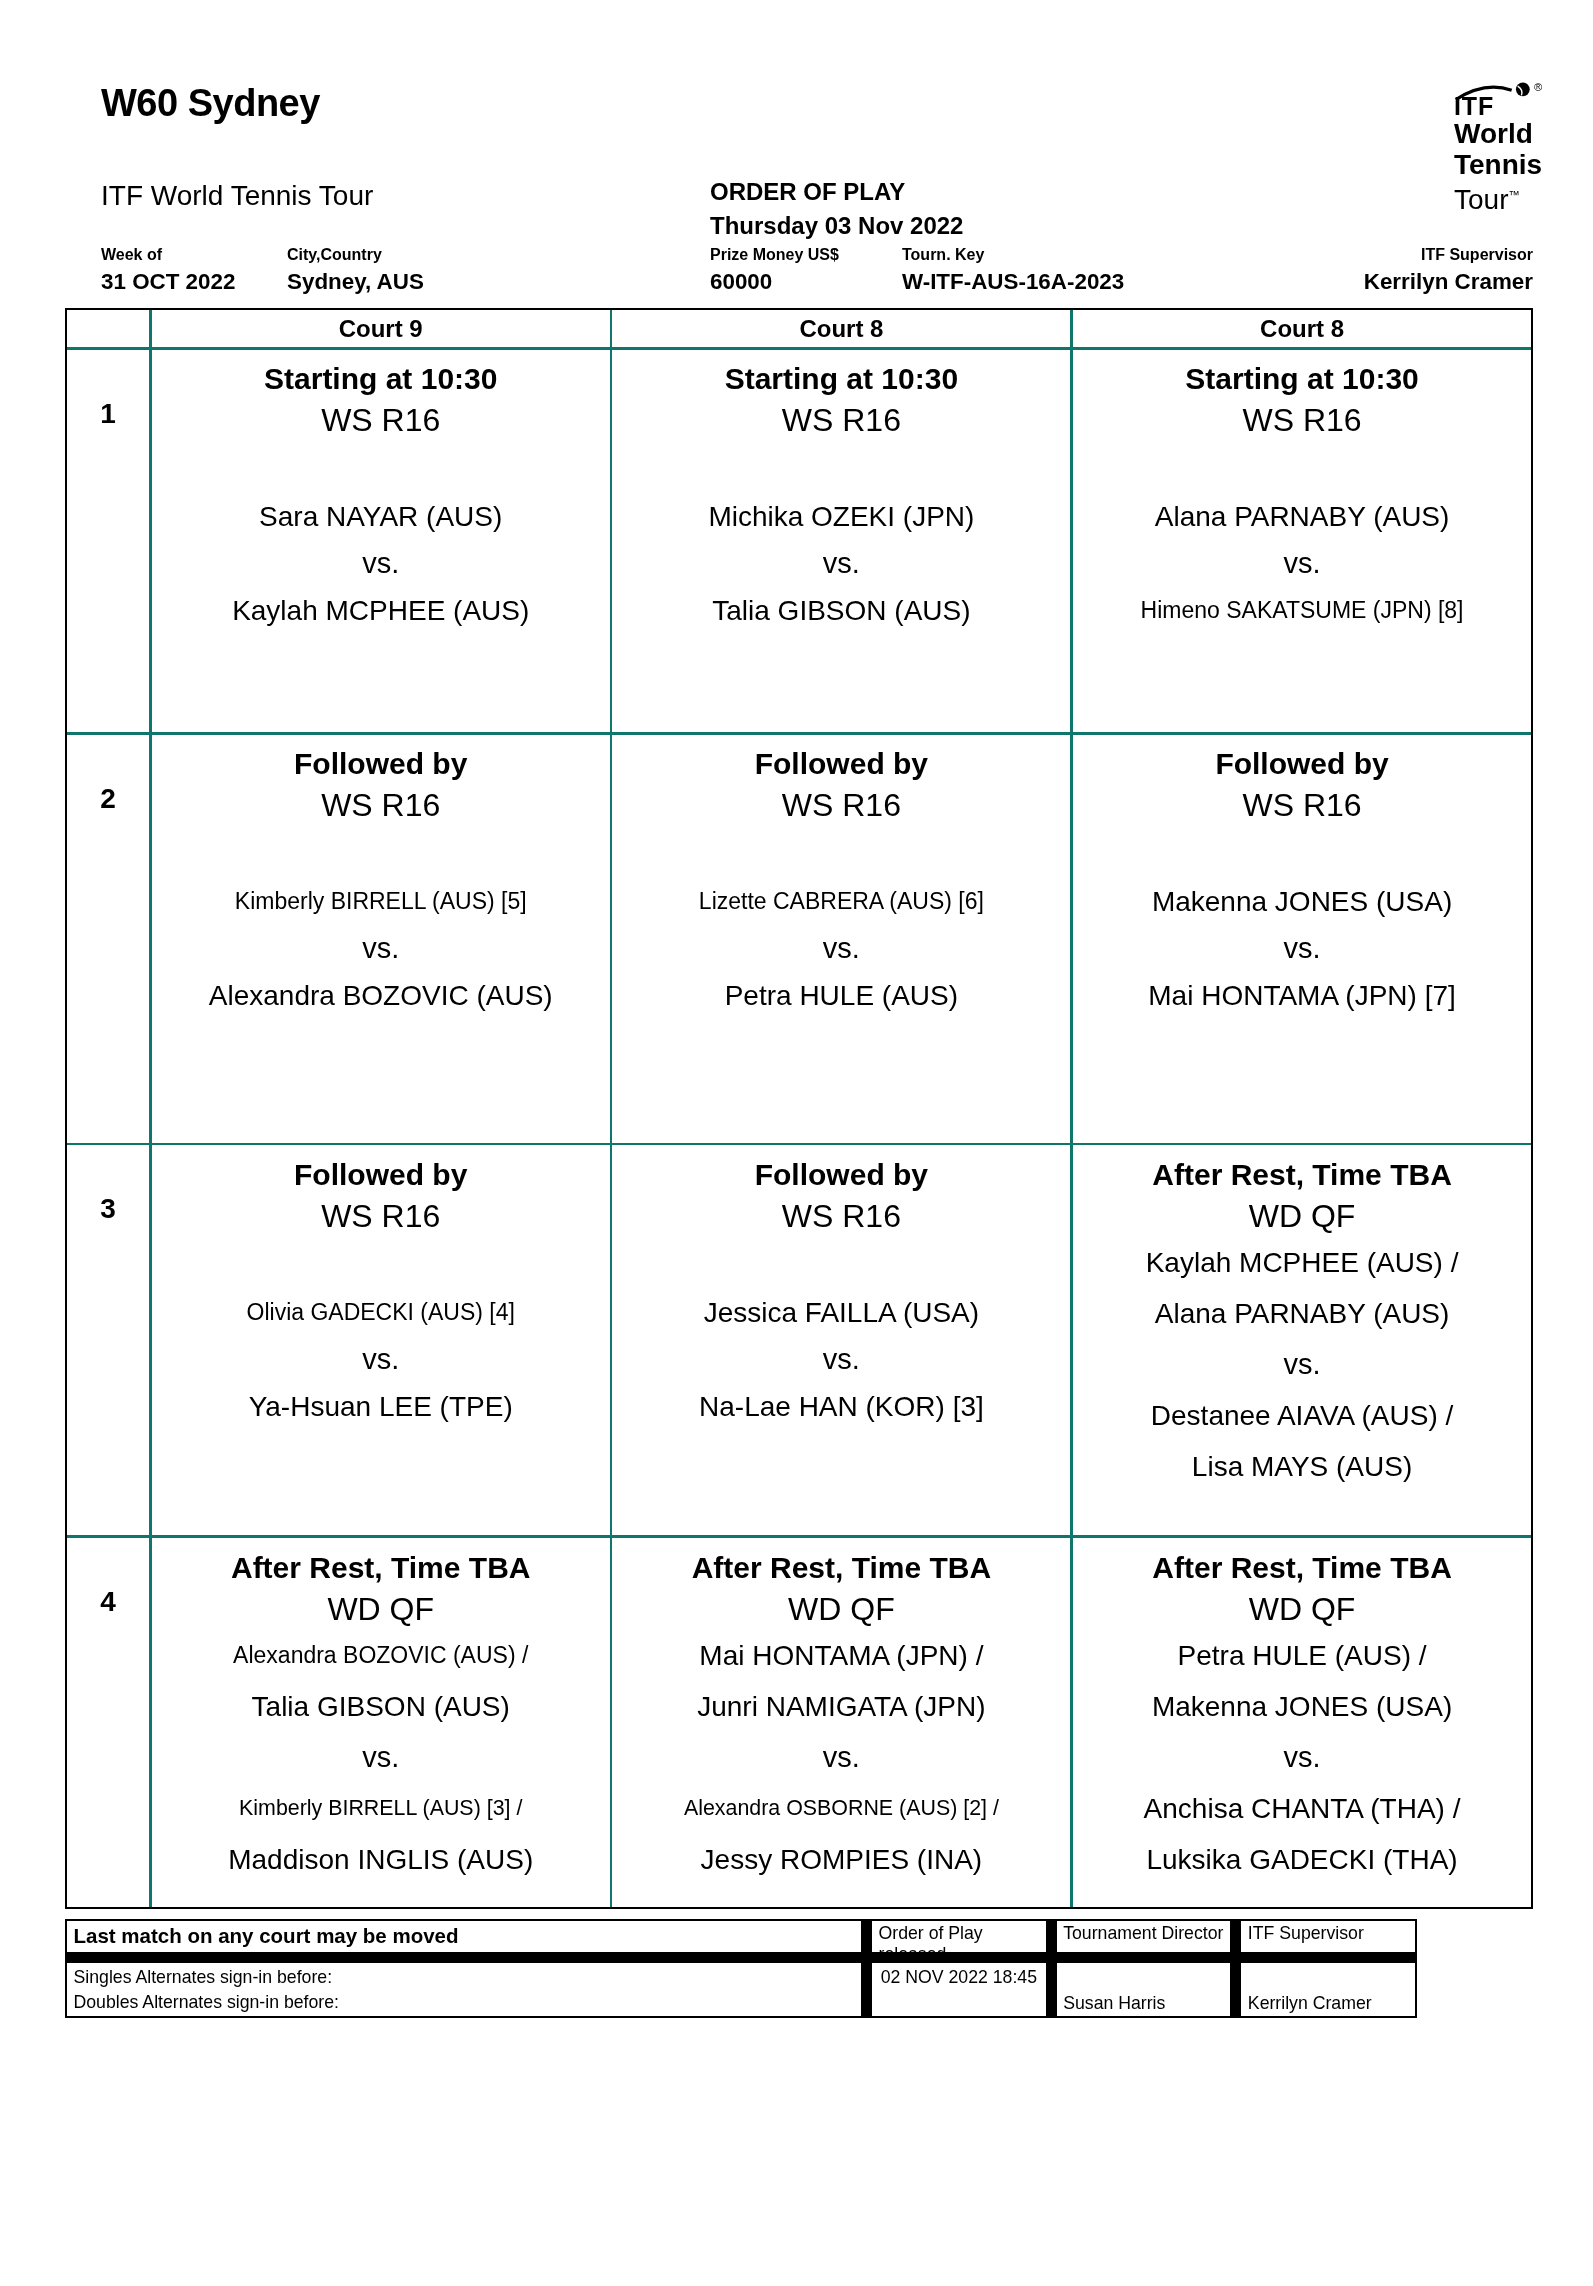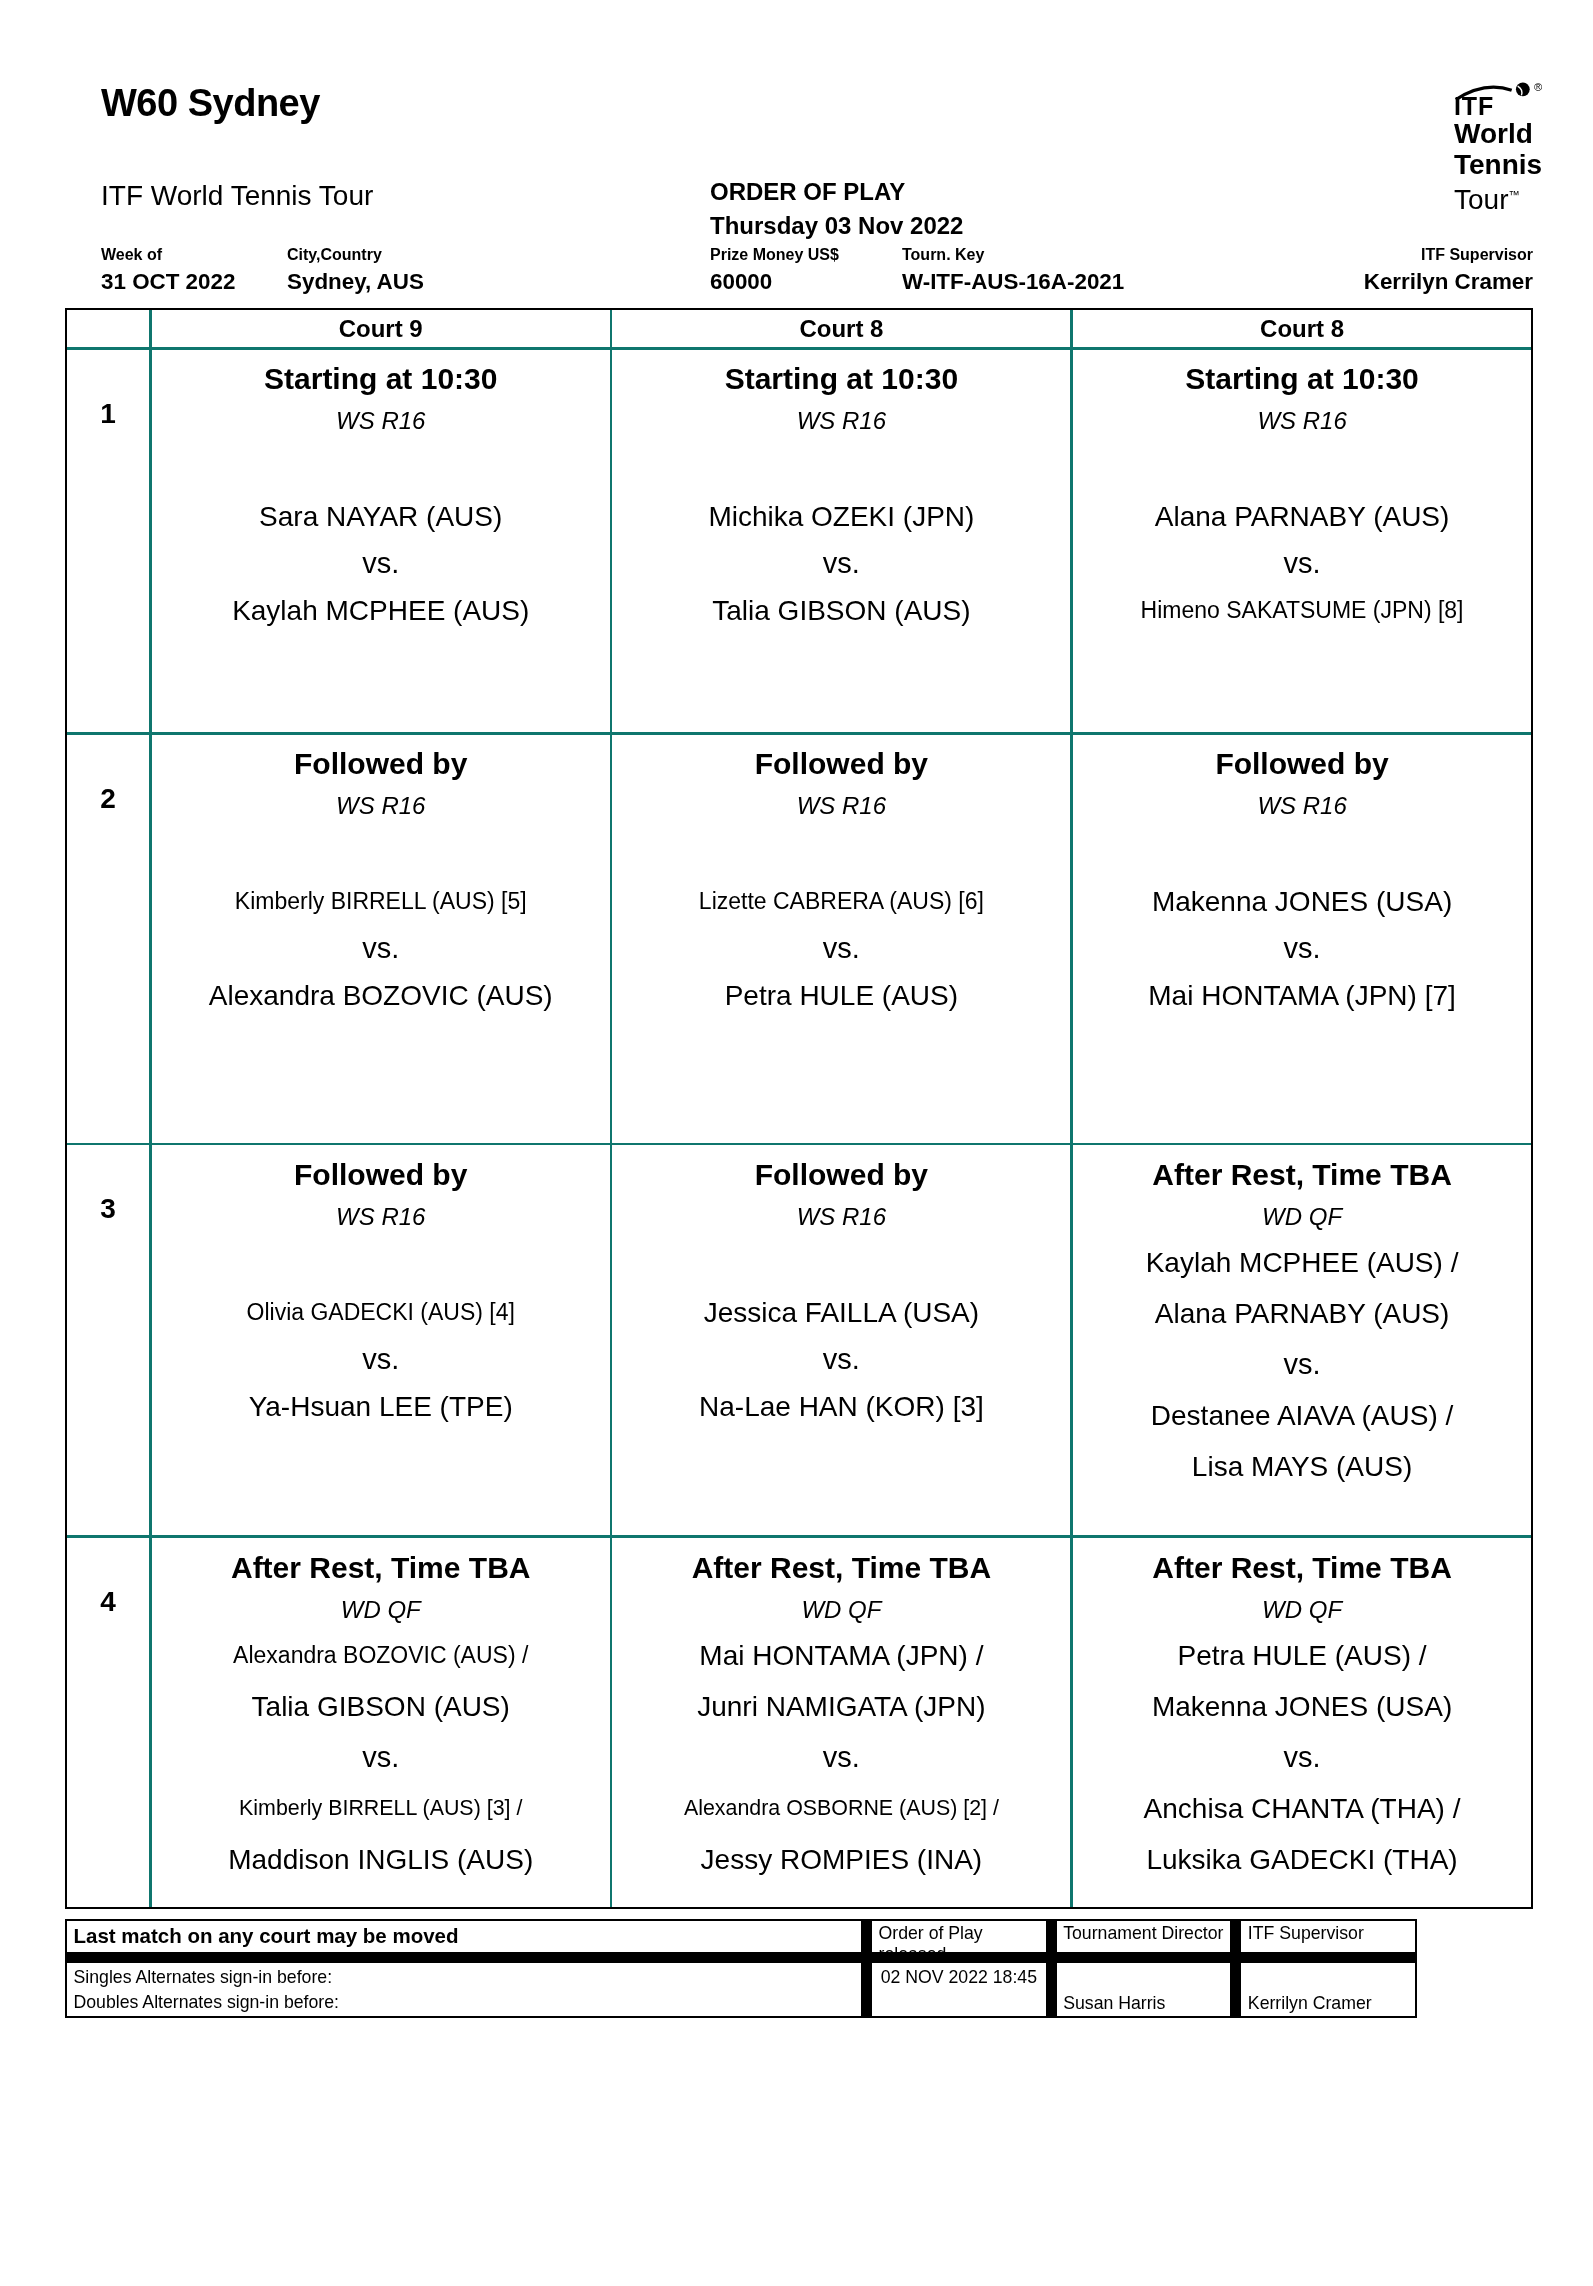--- a/index.html
+++ b/index.html
@@ -120,7 +120,7 @@
   </div>
   <div class="info-col info-key">
     <div class="lbl">Tourn. Key</div>
-    <div class="val">W-ITF-AUS-16A-2021</div>
+    <div class="val">W-ITF-AUS-16A-2023</div>
   </div>
   <div class="info-col info-sup">
     <div class="lbl">ITF Supervisor</div>

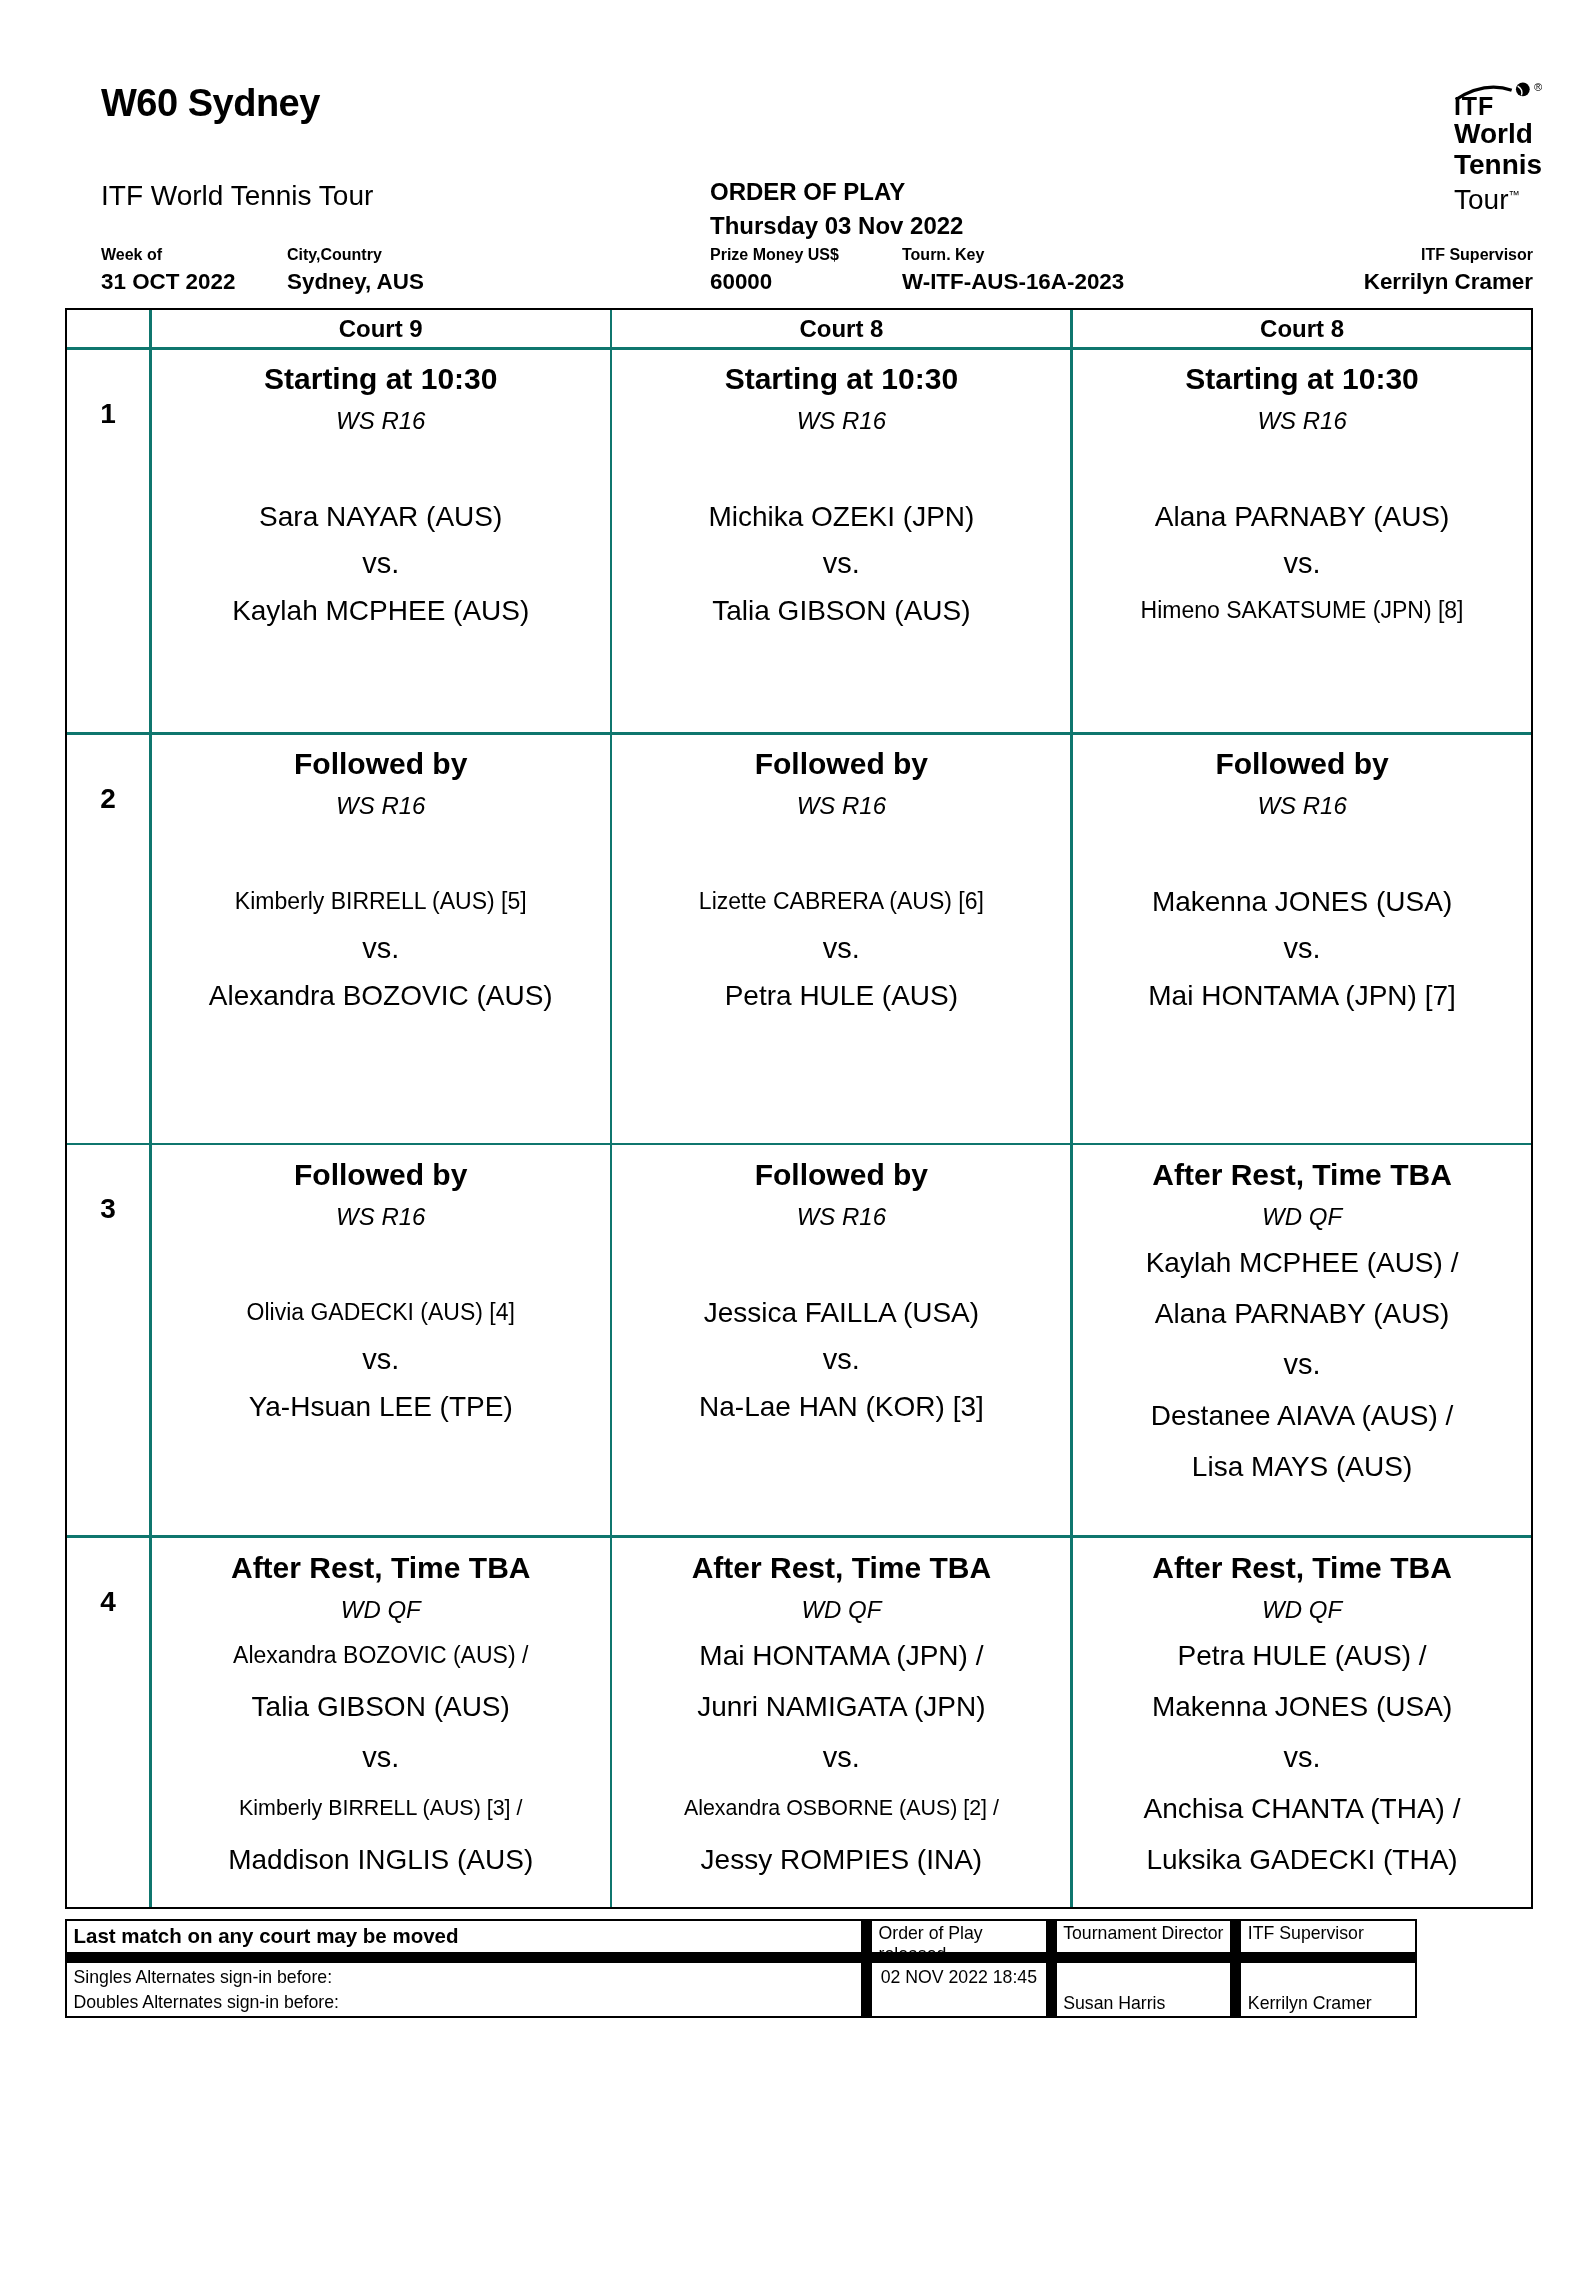--- a/index.html
+++ b/index.html
@@ -67,7 +67,7 @@
   }
   .match { text-align:center; padding-top:7.5px; box-sizing:border-box; overflow:hidden; }
   .match .time  { font-size:30px; font-weight:bold; line-height:43px; }
-  .match .round { font-size:24px; font-style:italic; line-height:41px; }
+  .match .round { font-size:32px; line-height:41px; }
   .match .spacer { height:52px; }
   .match .line { font-size:28px; line-height:47px; white-space:nowrap; }
   .match.doubles .line { line-height:51px; }

